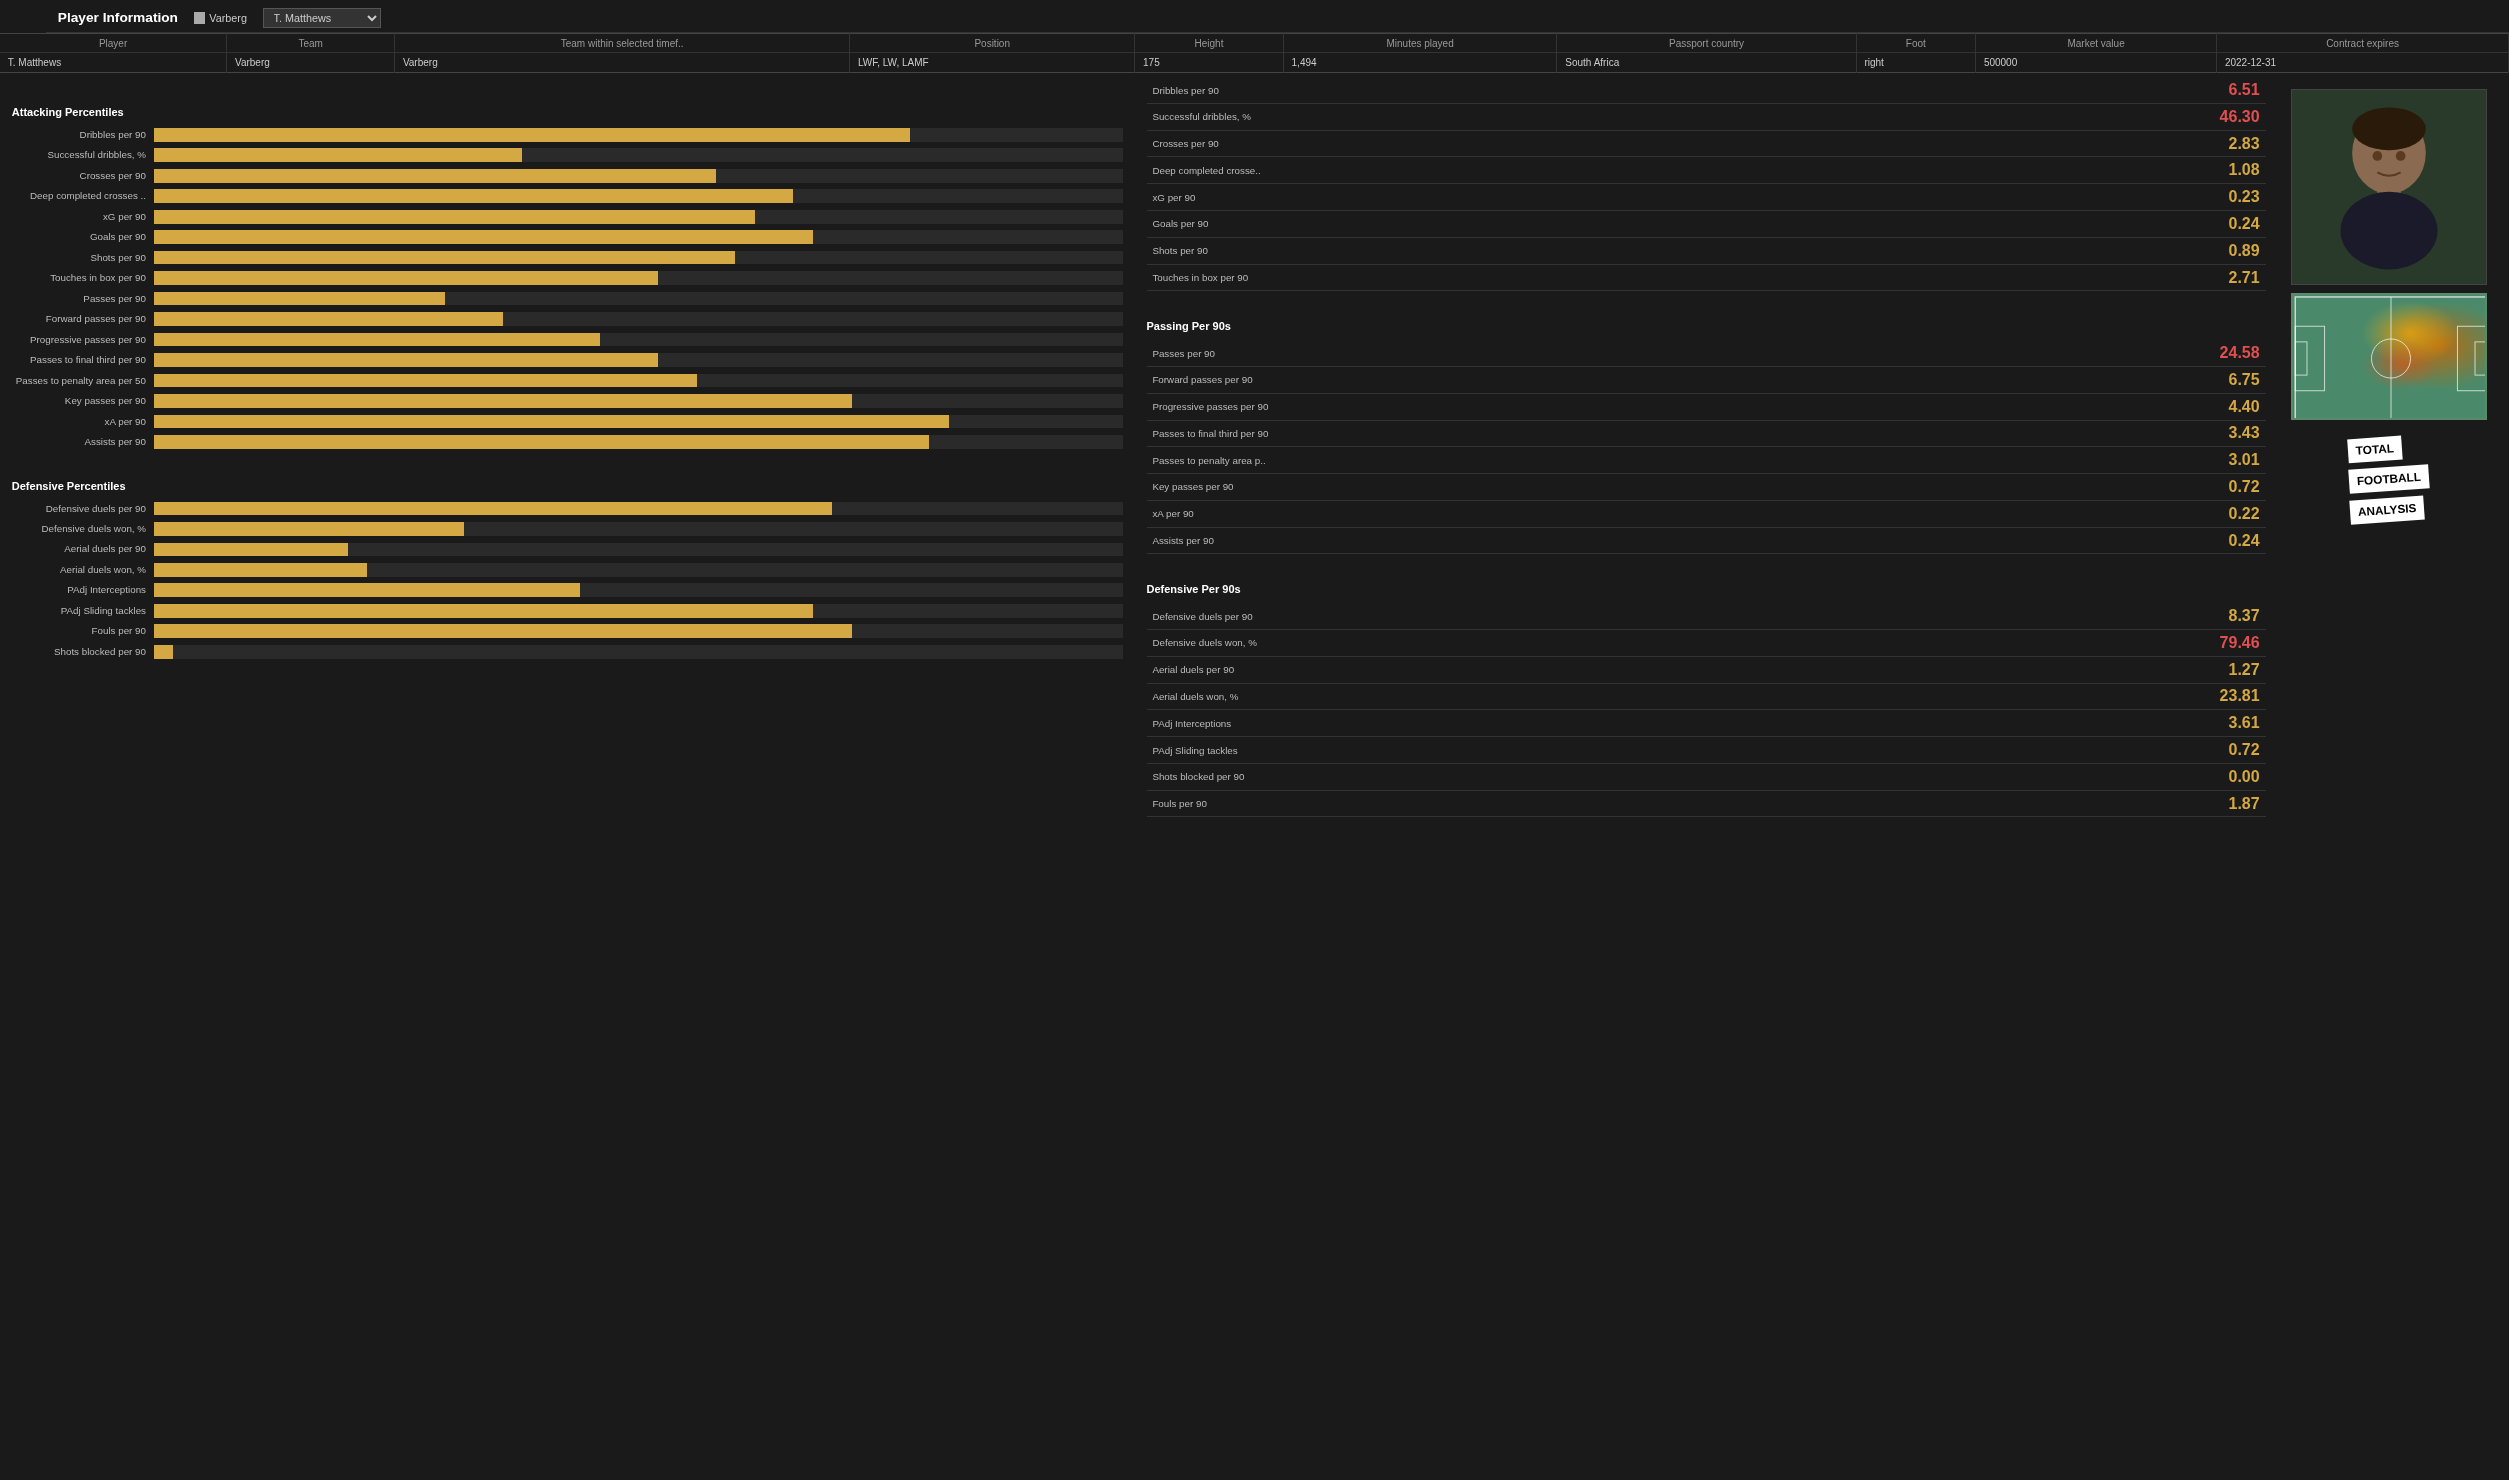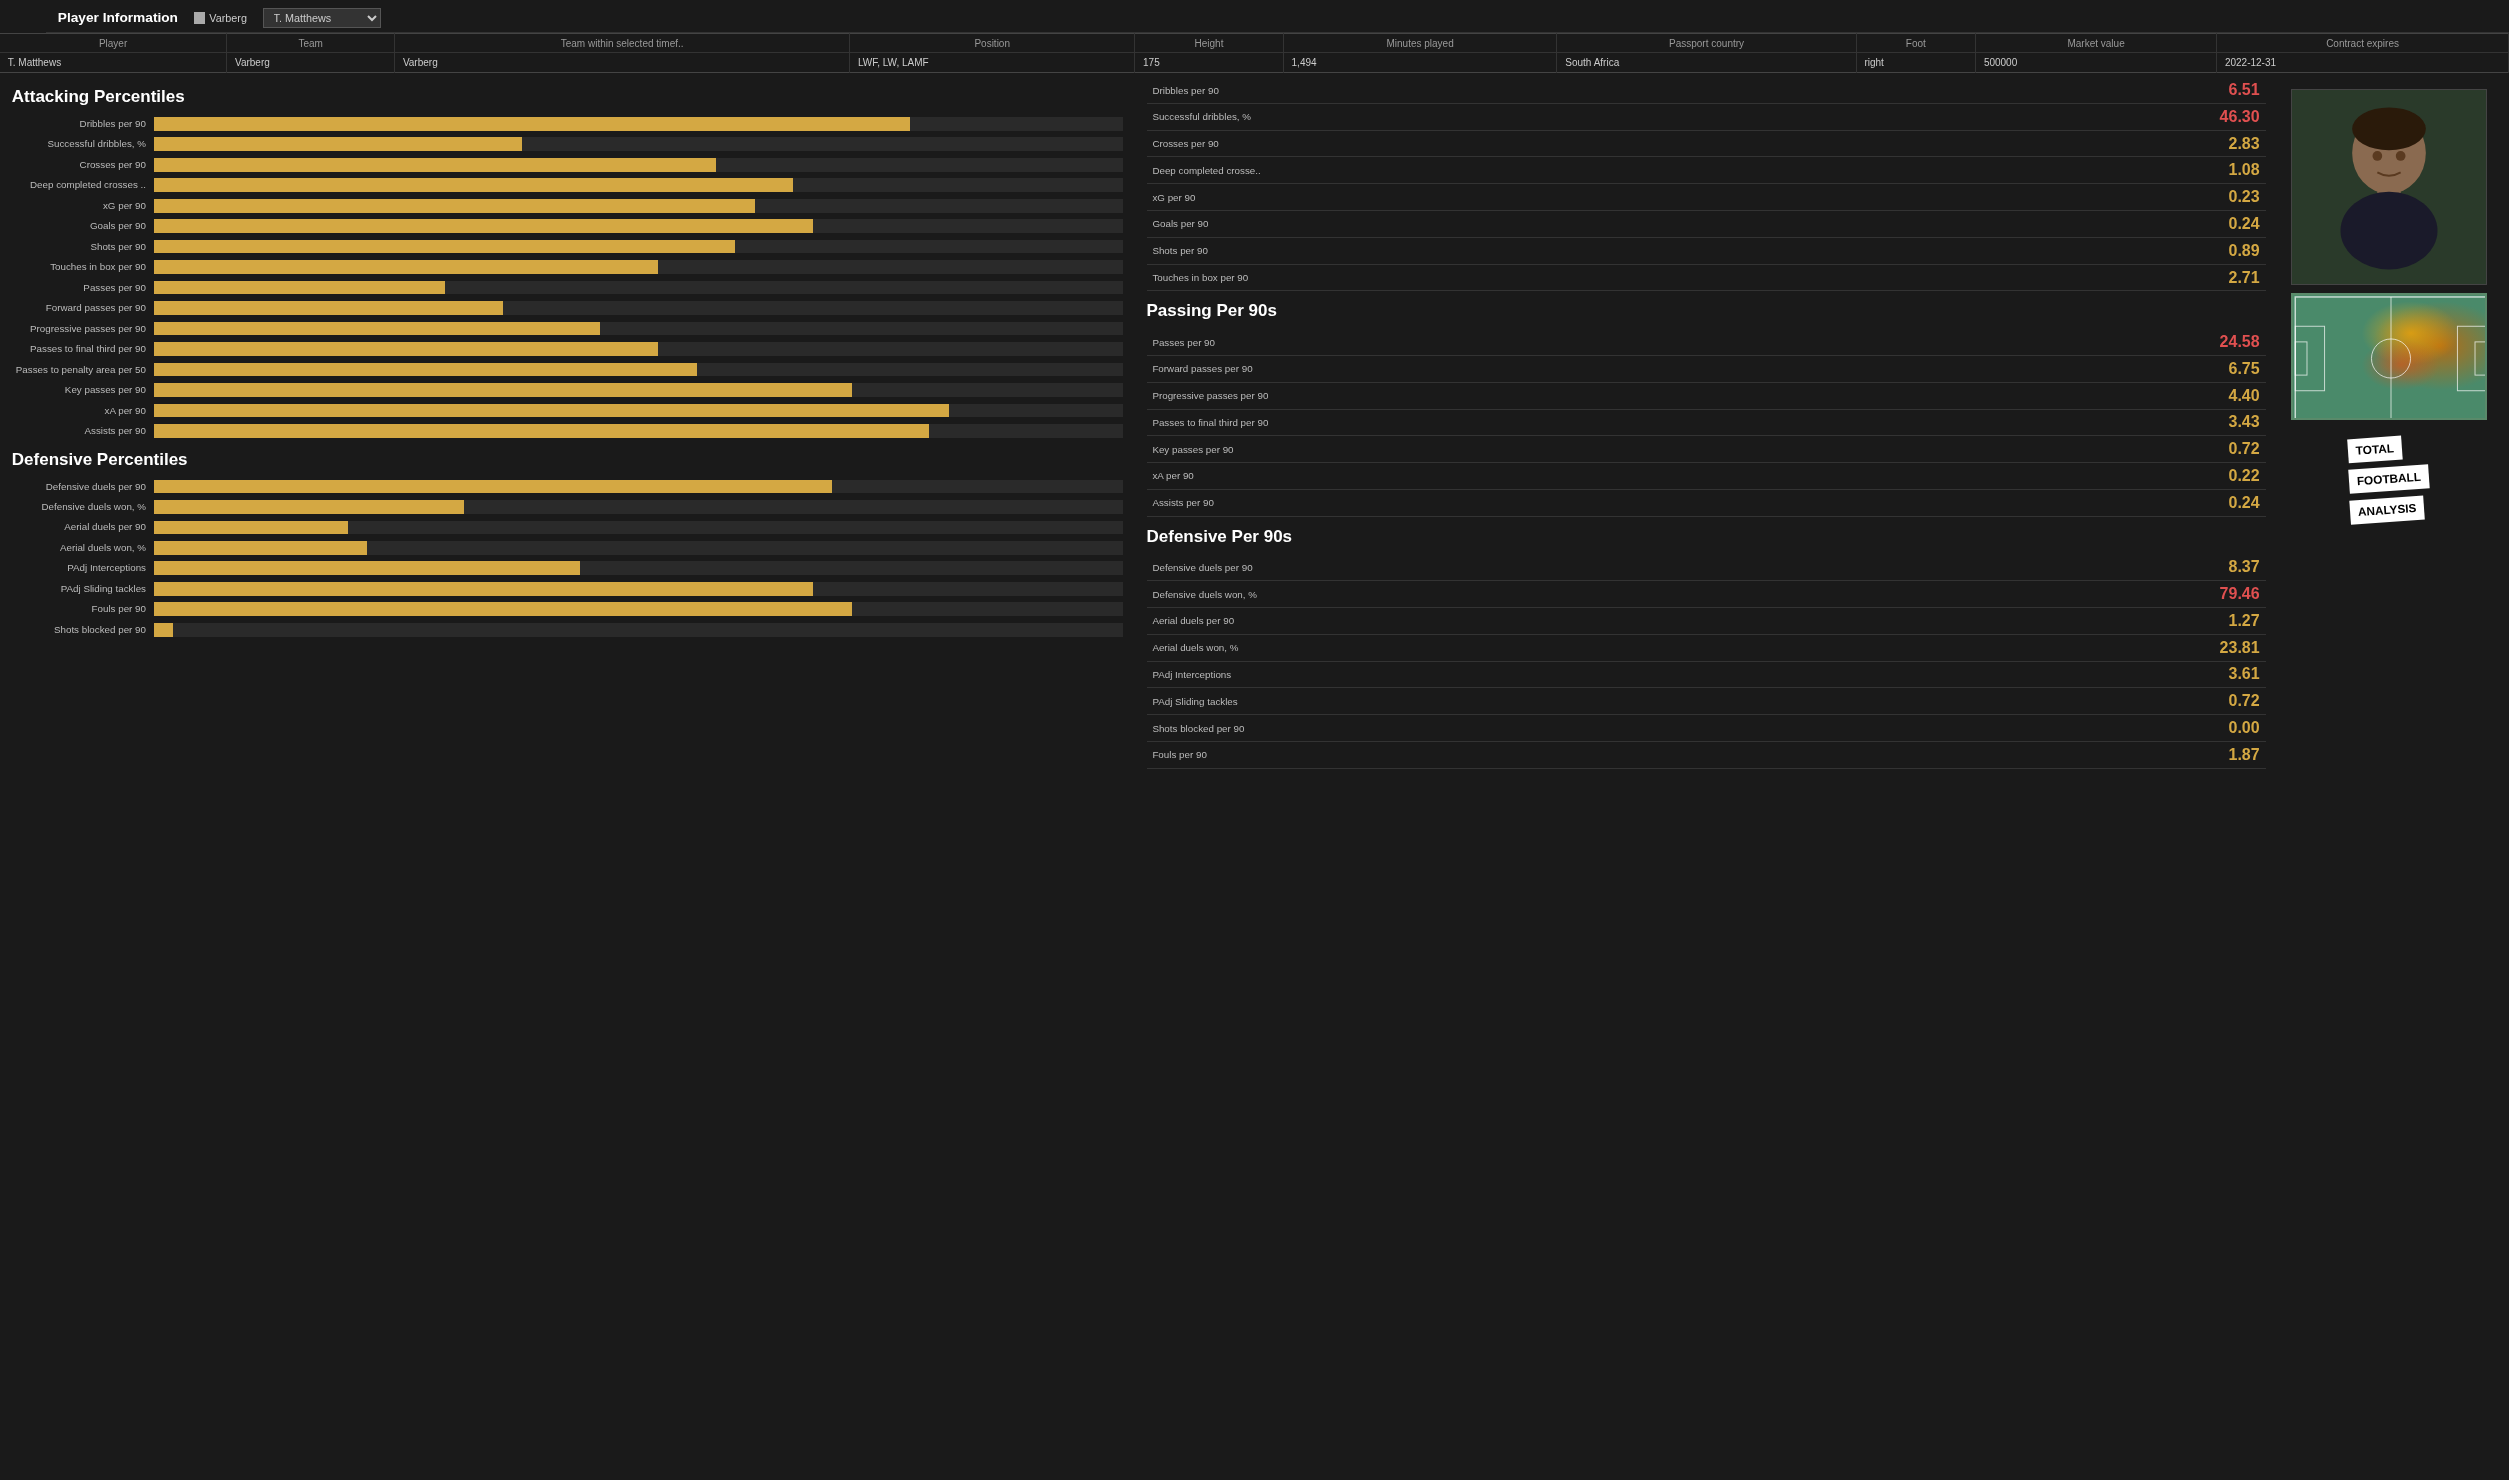--- a/index.html
+++ b/index.html
@@ -78,11 +78,11 @@
     }
 
     .section-title {
-      font-size: 17px;
+      font-size: 11px;
       font-weight: bold;
       color: #fff;
       margin-bottom: 7.8px;
-      margin-top: 10px;
+      margin-top: 29px;
     }
 
     

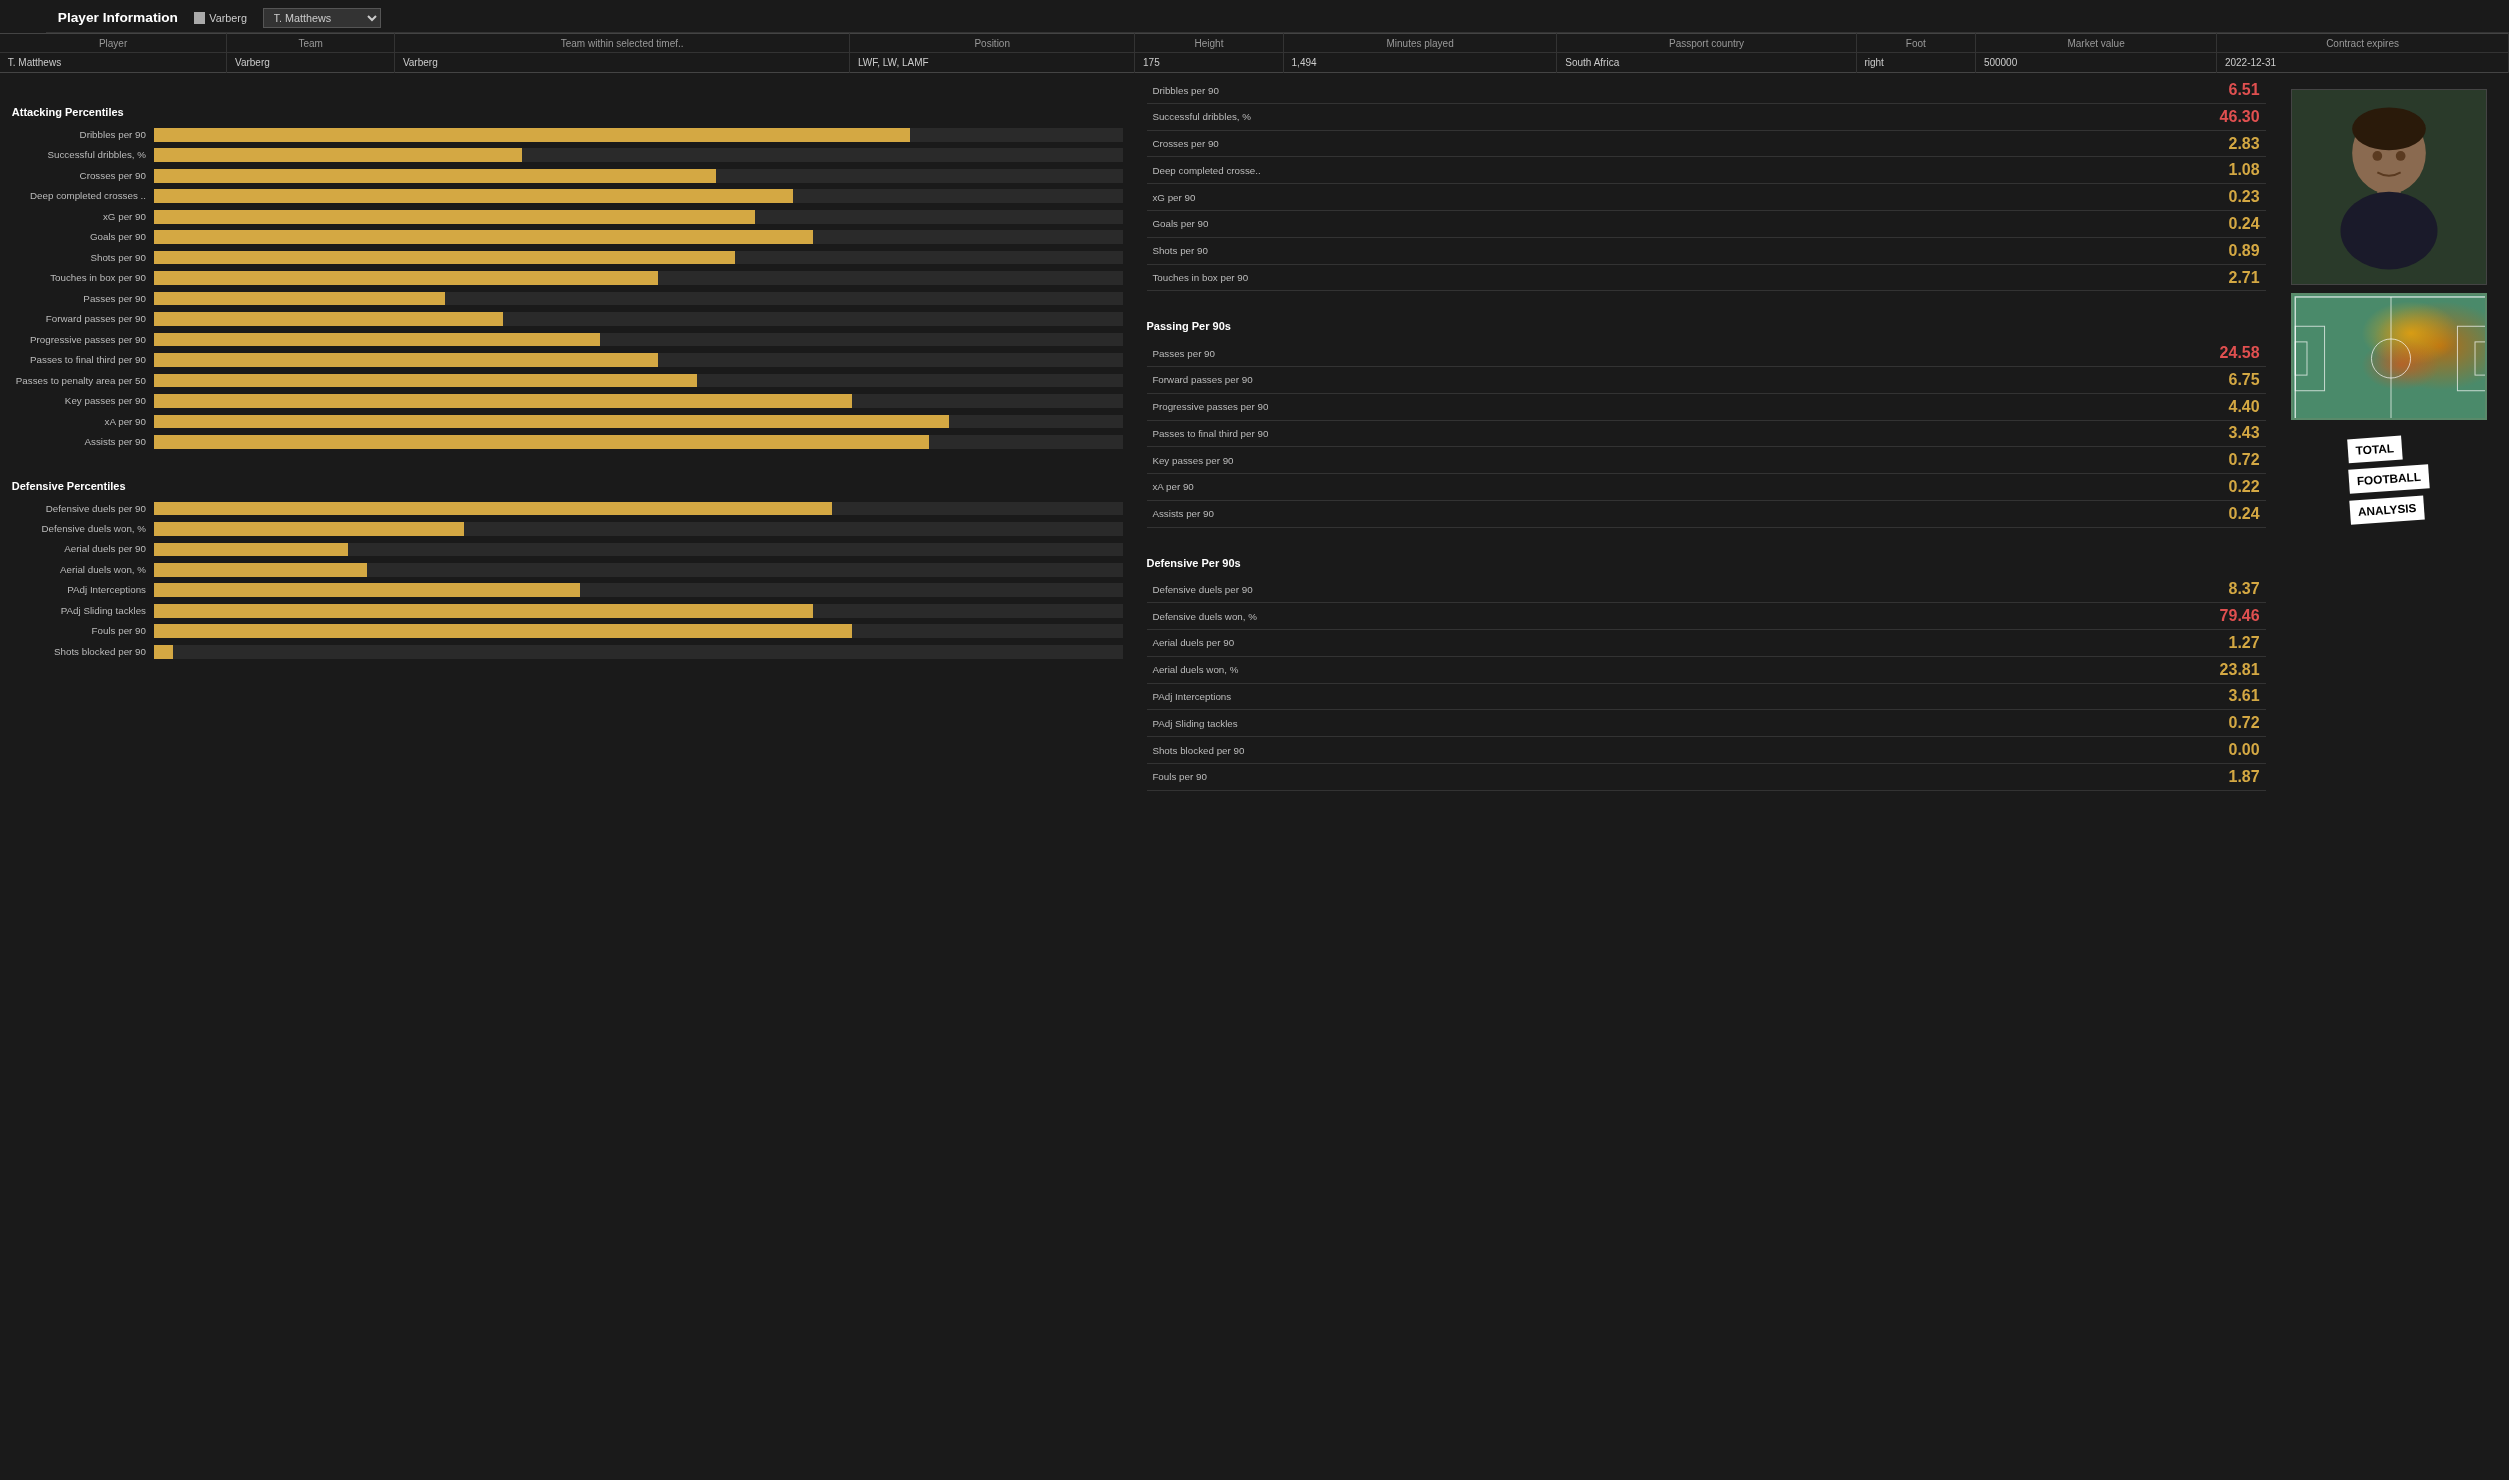--- a/index.html
+++ b/index.html
@@ -462,6 +462,10 @@
               <td class="stat-value">3.43</td>
             </tr>
             <tr>
+              <td class="stat-name">Passes to penalty area p..</td>
+              <td class="stat-value">3.01</td>
+            </tr>
+            <tr>
               <td class="stat-name">Key passes per 90</td>
               <td class="stat-value">0.72</td>
             </tr>

